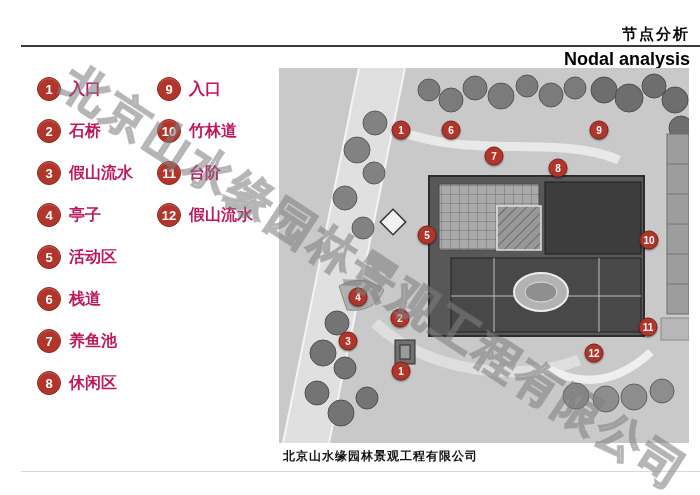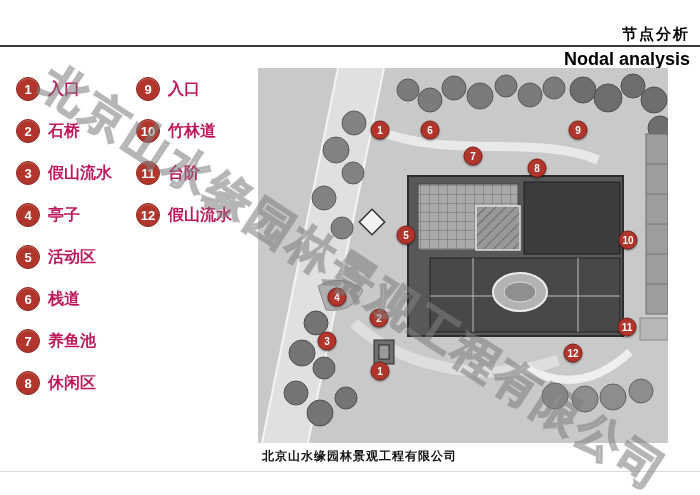--- a/index.html
+++ b/index.html
@@ -8,7 +8,7 @@
     font-family:"Liberation Sans", sans-serif;
     position:relative;overflow:hidden;
   }
-  .page{position:absolute;inset:0;background:#ffffff;}
+  .page{position:absolute;inset:0;background:#ffffff;margin-left:21px;}
 
   
   .title-cn{

